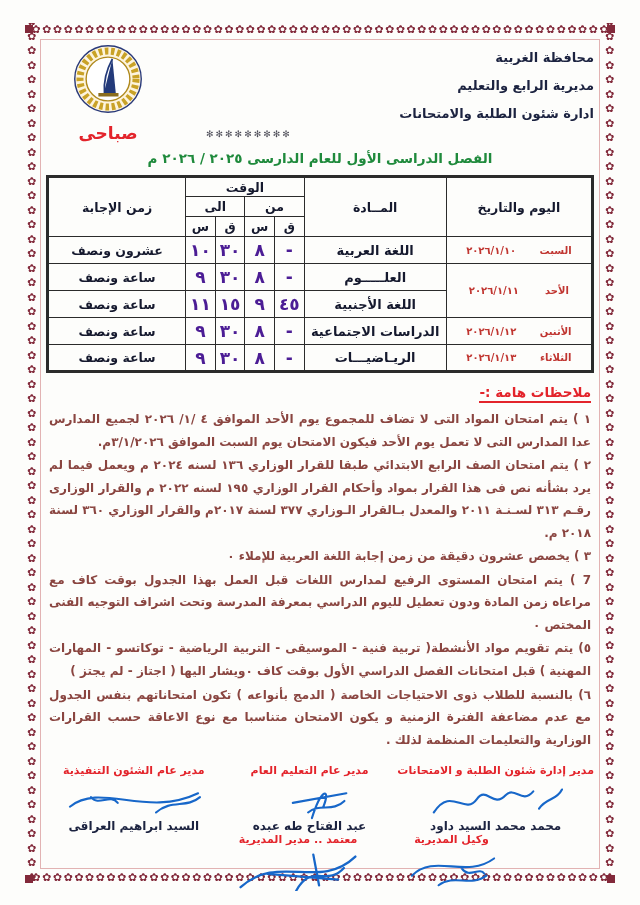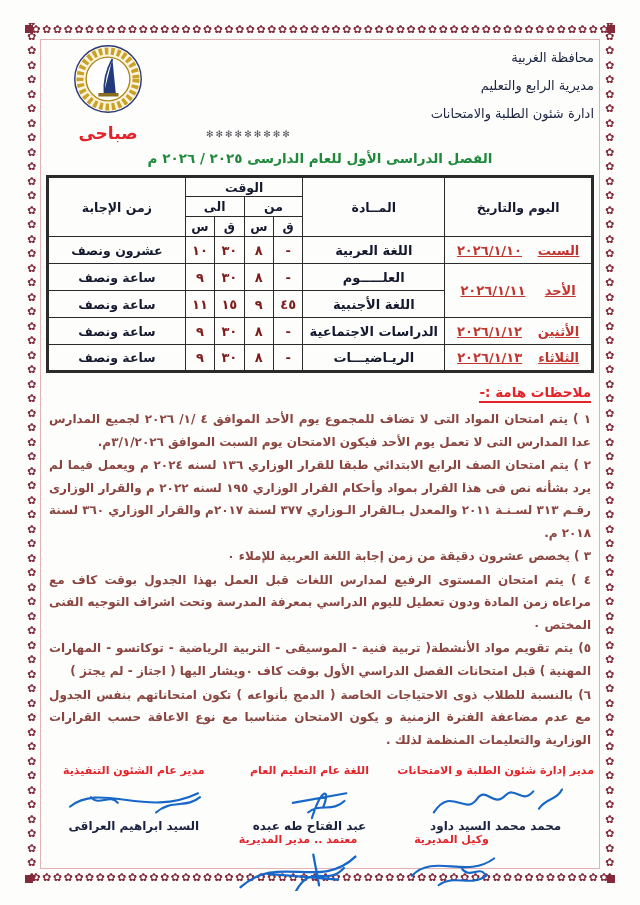--- a/index.html
+++ b/index.html
@@ -22,7 +22,7 @@
   .content{position:absolute;top:42px;right:46px;left:46px;bottom:40px;}
   .hdr{display:flex;align-items:flex-start;}
   .hdr-right{flex:1;text-align:right;padding-left:8px;padding-top:2px;}
-  .hdr-line{font-weight:normal;color:#1c2340;font-size:13px;line-height:2.15;padding-left:6px;}
+  .hdr-line{font-weight:bold;color:#1c2340;font-size:13px;line-height:2.15;padding-left:6px;}
   .hdr-divider{color:#4a4a55;font-size:9px;letter-spacing:2px;font-weight:bold;padding-left:28px;text-align:left;margin-top:1px;}
   .hdr-left{width:124px;text-align:center;padding-top:2px;}
   .session{color:#e3242b;font-weight:bold;font-size:17px;margin-top:5px;}

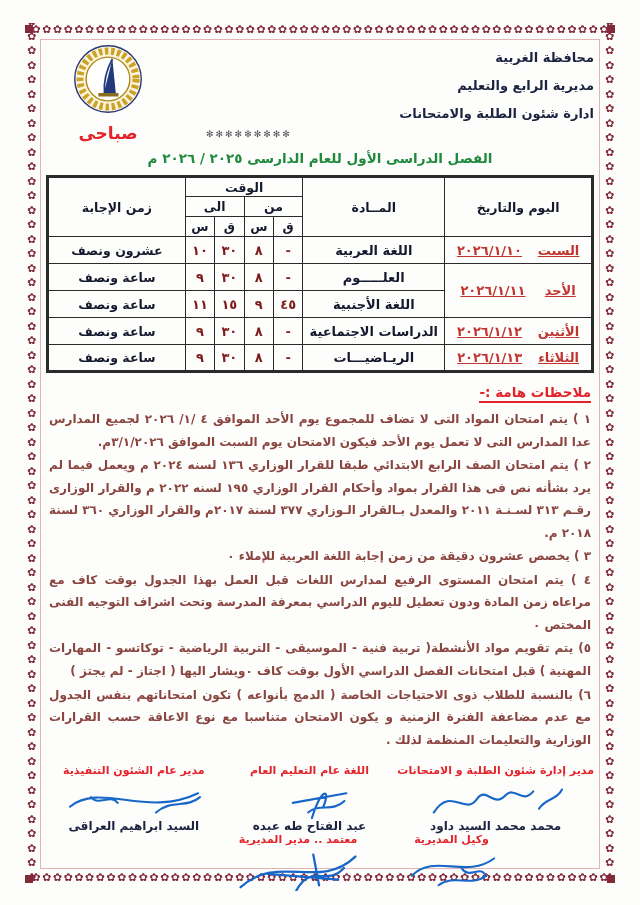--- a/index.html
+++ b/index.html
@@ -35,7 +35,7 @@
   table.sched th{font-size:12.5px;color:#15192e;font-weight:bold;}
   thead tr{height:20px;}
   tbody tr{height:27px;}
-  td.num,td.dash{font-size:13px;font-weight:bold;color:#7f1d1d;}
+  td.num,td.dash{font-size:17px;font-weight:bold;color:#4c1d95;}
   td.subject{font-size:13px;font-weight:bold;color:#15192e;}
   td.duration{font-size:12.5px;font-weight:bold;color:#15192e;}
   td.day-cell{padding:0 8px;}

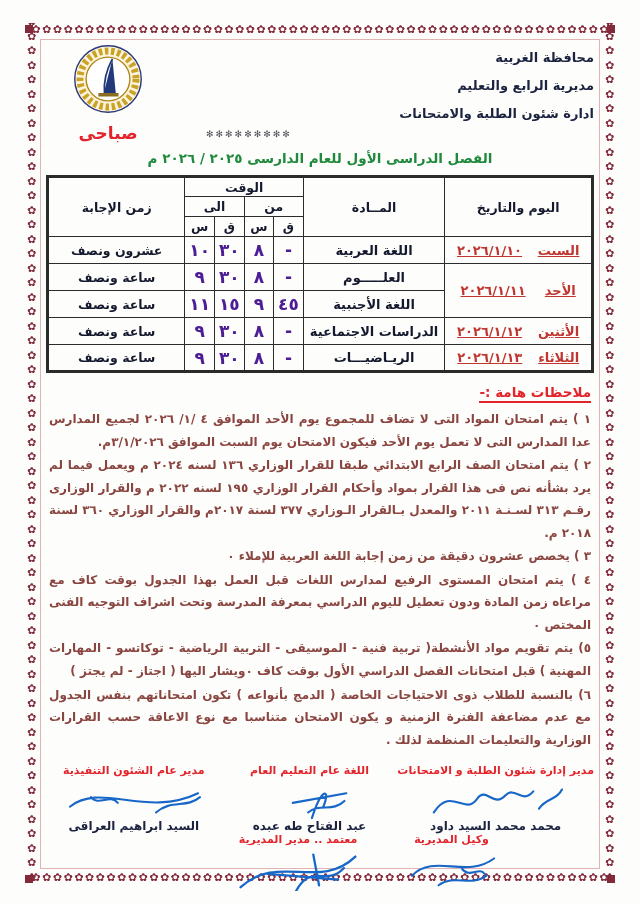--- a/index.html
+++ b/index.html
@@ -40,7 +40,7 @@
   td.duration{font-size:12.5px;font-weight:bold;color:#15192e;}
   td.day-cell{padding:0 8px;}
   .day-wrap{display:flex;justify-content:space-evenly;align-items:center;gap:6px;}
-  .day-name,.day-date{color:#c03530;font-weight:bold;font-size:13px;white-space:nowrap;text-decoration:underline;}
+  .day-name,.day-date{color:#c03530;font-weight:bold;font-size:10px;white-space:nowrap;}
   
   .notes{margin-top:9px;padding:0 3px;}
   .notes-heading{display:inline-block;color:#e3242b;font-size:13.5px;font-weight:bold;border-bottom:2px solid #e3242b;margin-bottom:5px;padding-bottom:1px;}

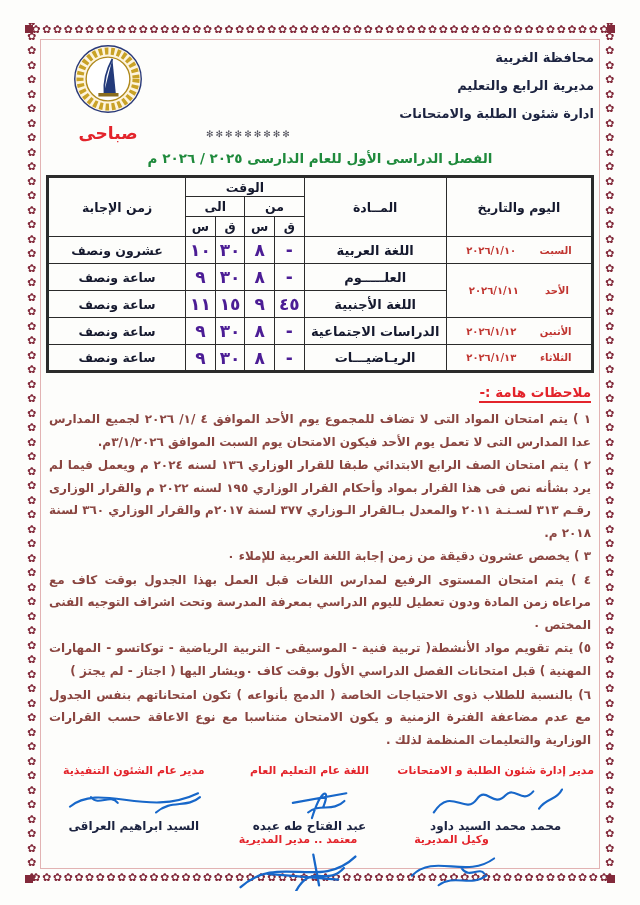--- a/index.html
+++ b/index.html
@@ -195,7 +195,7 @@
       <p class="note">١ ) يتم امتحان المواد التى لا تضاف للمجموع يوم الأحد الموافق ٤ /١/ ٢٠٢٦ لجميع المدارس عدا المدارس التى لا تعمل يوم الأحد فيكون الامتحان يوم السبت الموافق ٣/١/٢٠٢٦م.</p>
       <p class="note">٢ ) يتم امتحان الصف الرابع الابتدائي طبقا للقرار الوزاري ١٣٦ لسنه ٢٠٢٤ م ويعمل فيما لم يرد بشأنه نص فى هذا القرار بمواد وأحكام القرار الوزاري ١٩٥ لسنه ٢٠٢٢ م والقرار الوزارى رقـم ٣١٣ لسـنـة ٢٠١١ والمعدل بـالقرار الـوزاري ٣٧٧ لسنة ٢٠١٧م والقرار الوزاري ٣٦٠ لسنة ٢٠١٨ م.</p>
       <p class="note">٣ ) يخصص عشرون دقيقة من زمن إجابة اللغة العربية للإملاء ٠</p>
-      <p class="note">٤ ) يتم امتحان المستوى الرفيع لمدارس اللغات قبل العمل بهذا الجدول بوقت كاف مع مراعاه زمن المادة ودون تعطيل لليوم الدراسي بمعرفة المدرسة وتحت اشراف التوجيه الفنى المختص ٠</p>
+      <p class="note">7 ) يتم امتحان المستوى الرفيع لمدارس اللغات قبل العمل بهذا الجدول بوقت كاف مع مراعاه زمن المادة ودون تعطيل لليوم الدراسي بمعرفة المدرسة وتحت اشراف التوجيه الفنى المختص ٠</p>
       <p class="note">٥) يتم تقويم مواد الأنشطة( تربية فنية - الموسيقى - التربية الرياضية - توكاتسو - المهارات المهنية ) قبل امتحانات الفصل الدراسي الأول بوقت كاف ٠ويشار اليها ( اجتاز - لم يجتز )</p>
       <p class="note">٦) بالنسبة للطلاب ذوى الاحتياجات الخاصة ( الدمج بأنواعه ) تكون امتحاناتهم بنفس الجدول مع عدم مضاعفة الفترة الزمنية و يكون الامتحان متناسبا مع نوع الاعاقة حسب القرارات الوزارية والتعليمات المنظمة لذلك .</p>
     </div>

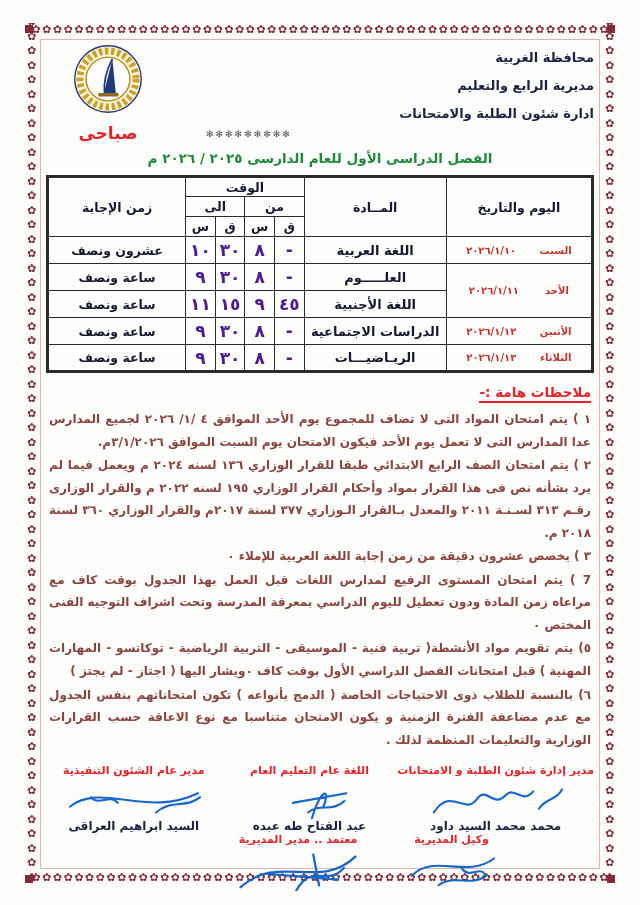--- a/index.html
+++ b/index.html
@@ -209,7 +209,7 @@
         <div class="sig-name">محمد محمد السيد داود</div>
       </div>
       <div class="sig-col">
-        <div class="sig-title">اللغة عام التعليم العام</div>
+        <div class="sig-title">مدير عام التعليم العام</div>
         <svg class="sig" width="120" viewBox="0 0 120 46">
           <path d="M62,42 C72,10 82,10 74,30 M42,26 L98,16 M58,36 C70,26 84,36 96,24" stroke="#1767c9" stroke-width="2.2" fill="none" stroke-linecap="round"></path>
         </svg>

